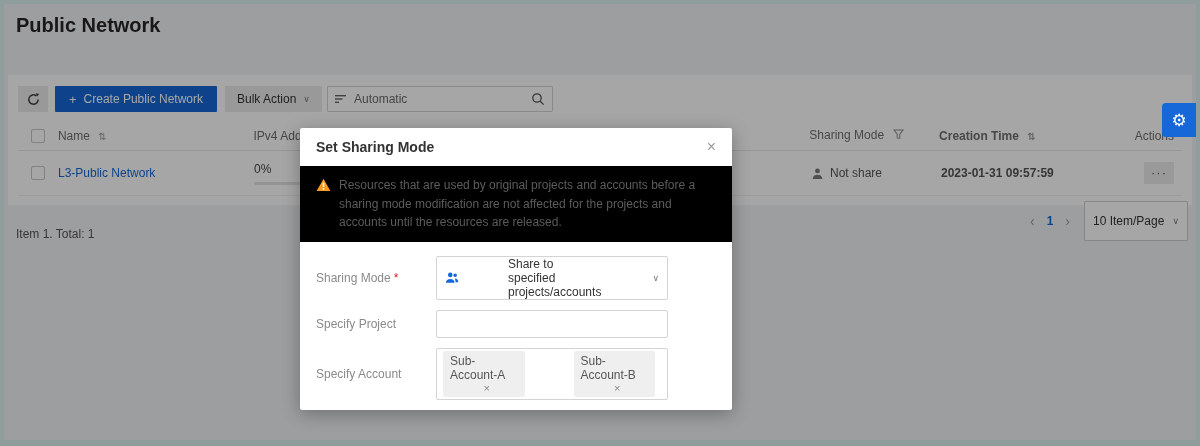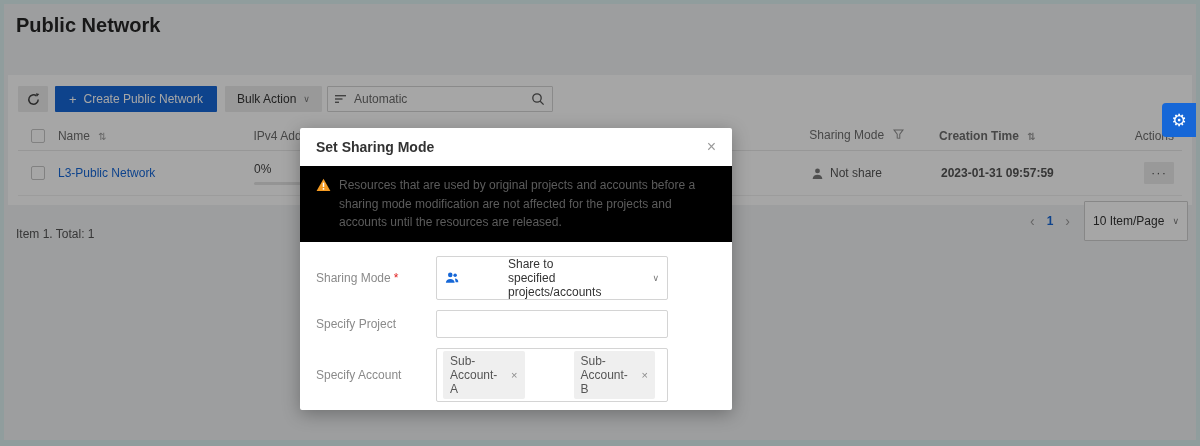--- a/index.html
+++ b/index.html
@@ -88,7 +88,7 @@
   .control.input { cursor:text; }
   .control.tags { padding:2px 6px; }
   .tag { display:inline-flex; align-items:center; background:#efefef; border-radius:2px;
-         padding:3px 7px; margin-right:6px; color:#555; font-size:12px; }
+         padding:3px 7px; margin-right:6px; color:#555; font-size:12px;flex-direction:column; }
   .tag-close { margin-left:6px; color:#8a8a8a; font-size:11px; cursor:pointer; }
   .modal-footer { position:absolute; right:16px; bottom:12px; display:flex; align-items:center; }
   .btn-cancel { background:none; border:none; color:#333; font-size:12px; cursor:pointer; margin-right:20px; }

